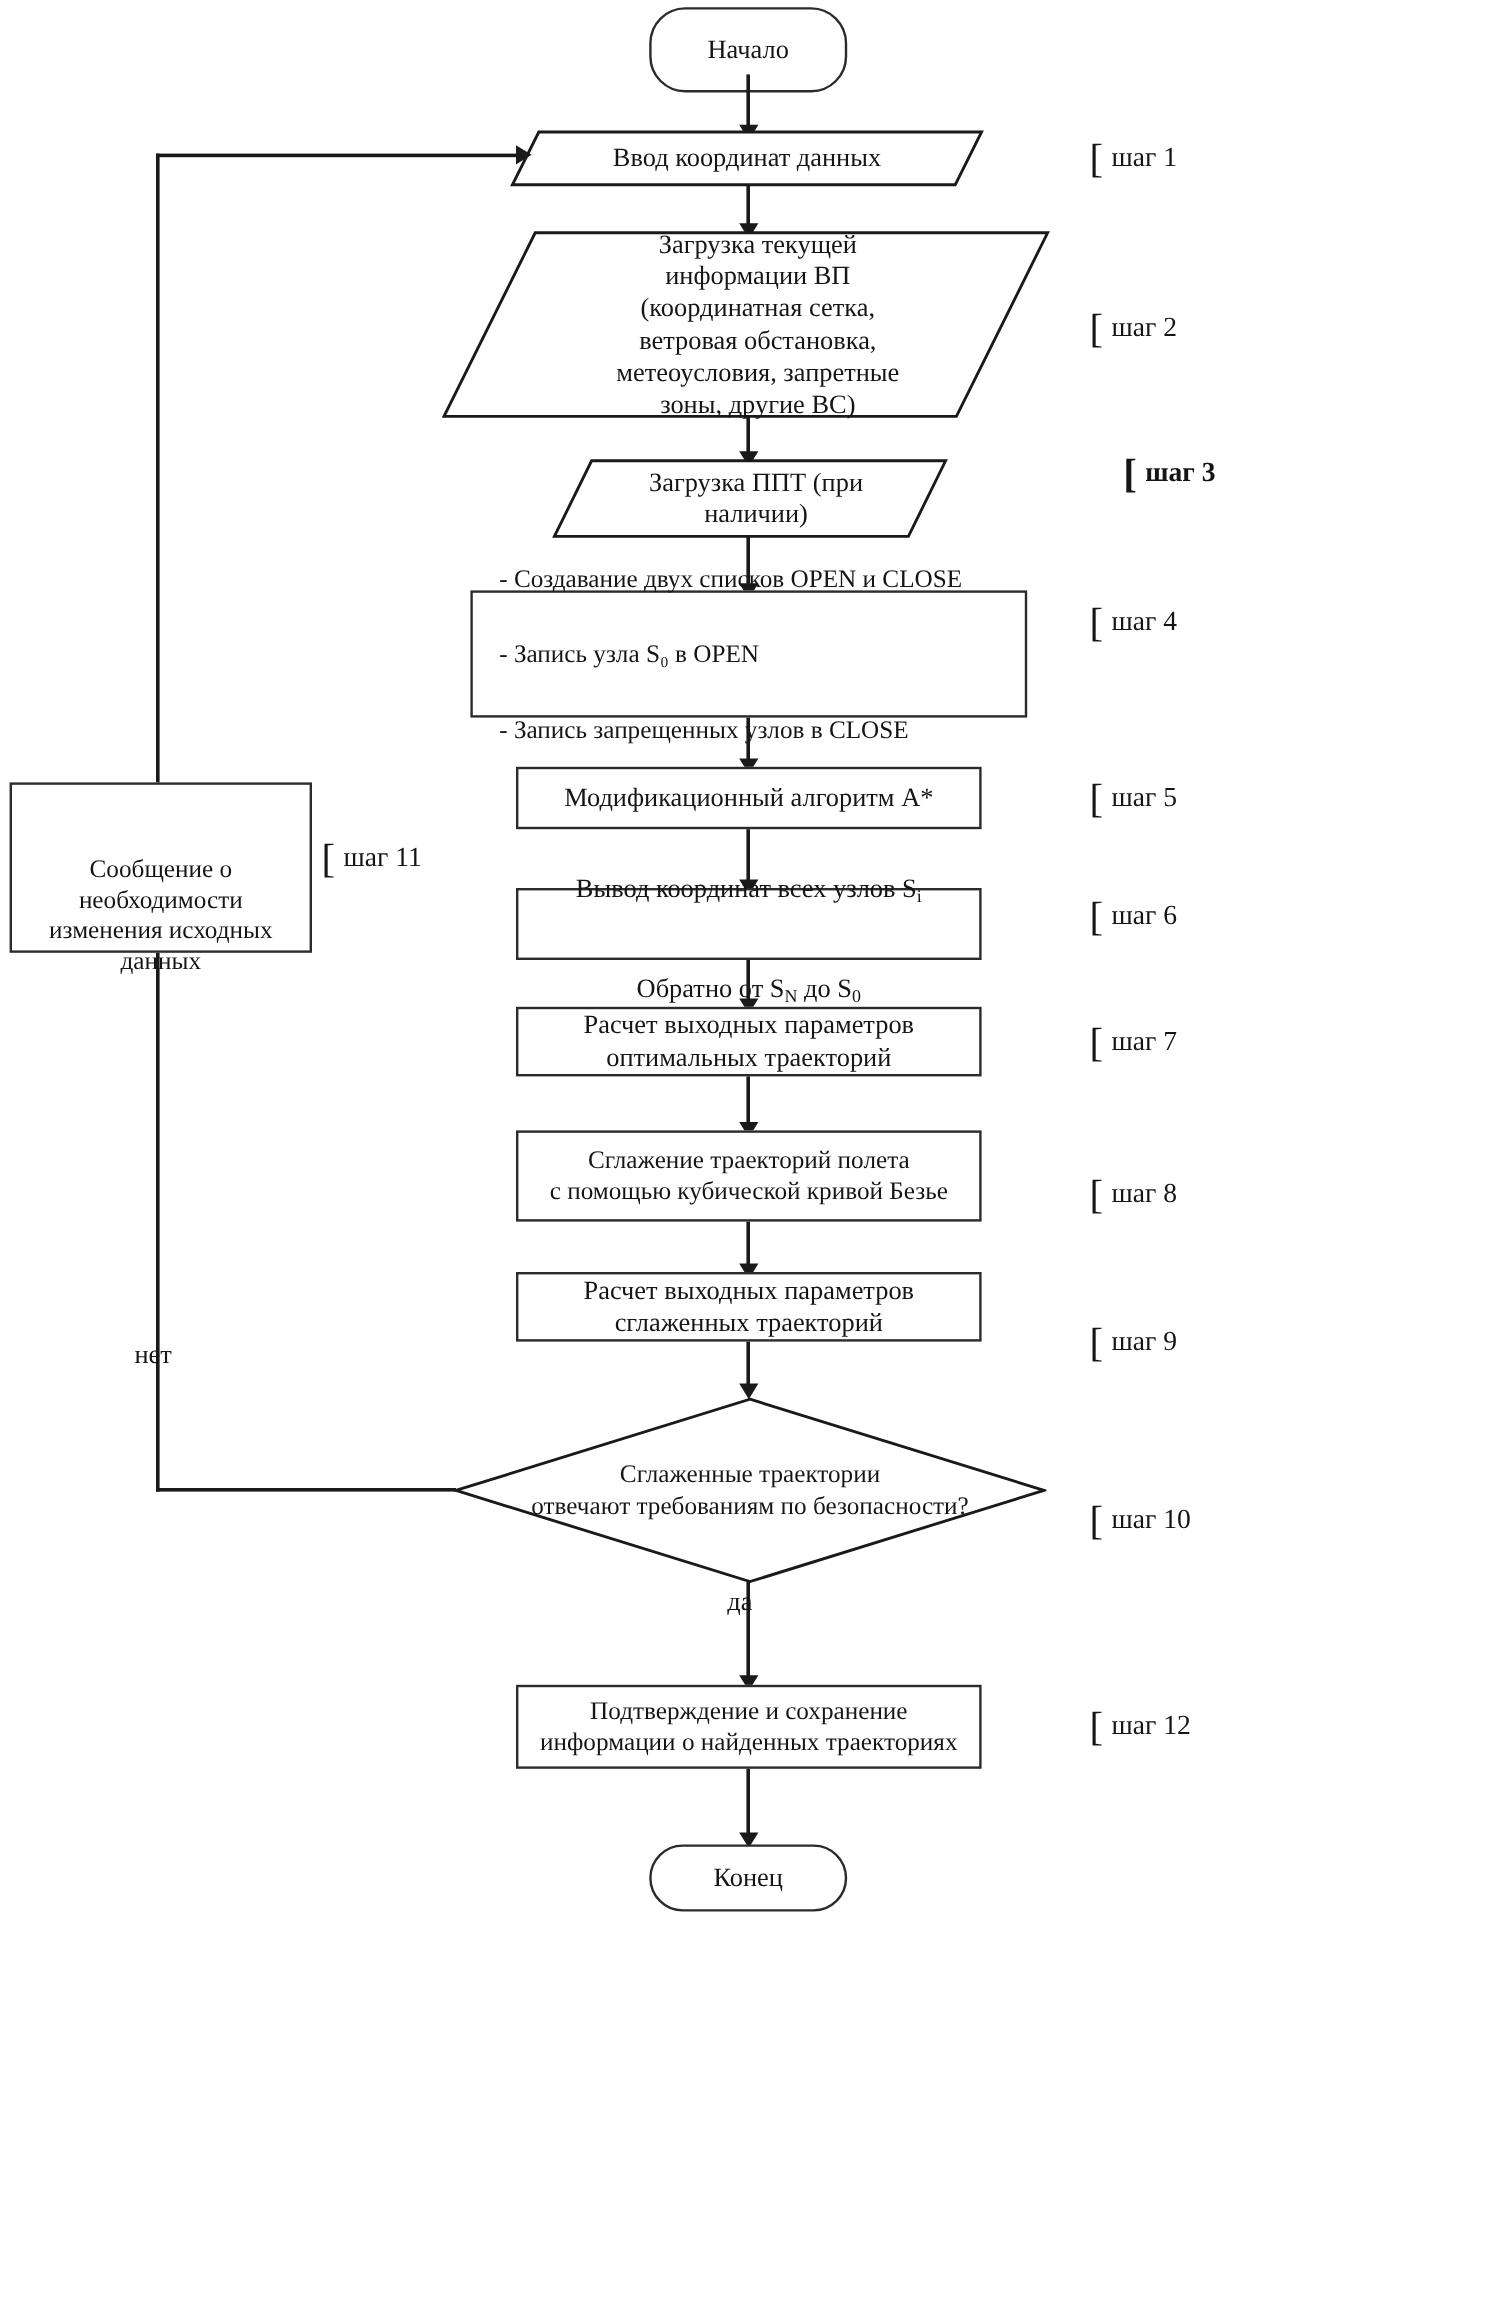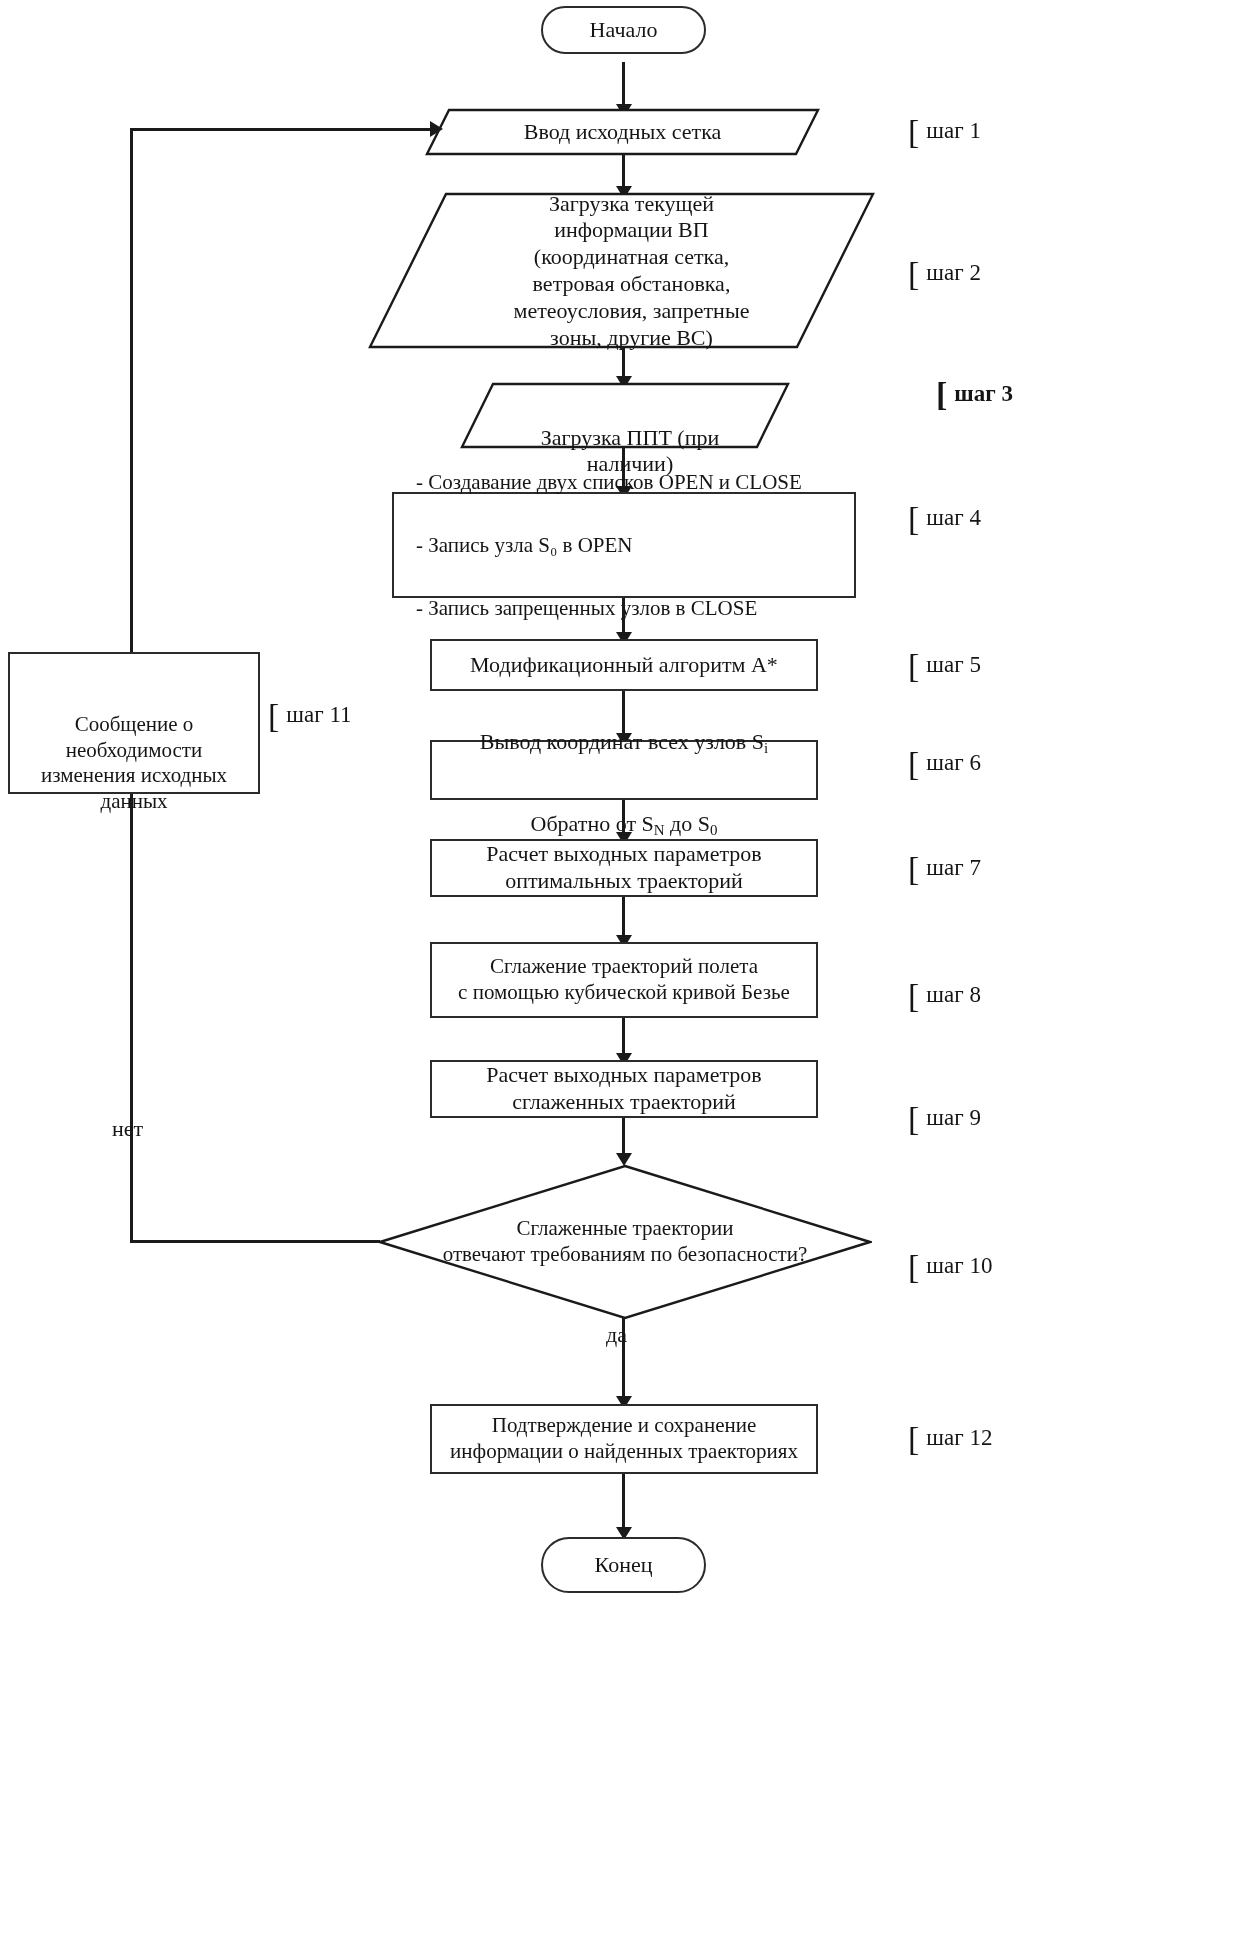--- a/index.html
+++ b/index.html
@@ -123,7 +123,7 @@
 
 <div id="canvas">
 
-  <div class="term" style="left:541px; top:6px; width:165px; height:48px;">
+  <div class="term" style="left:541px; top:6px; width:165px; height:71px;">
     <div class="node-text">Начало</div>
   </div>
 

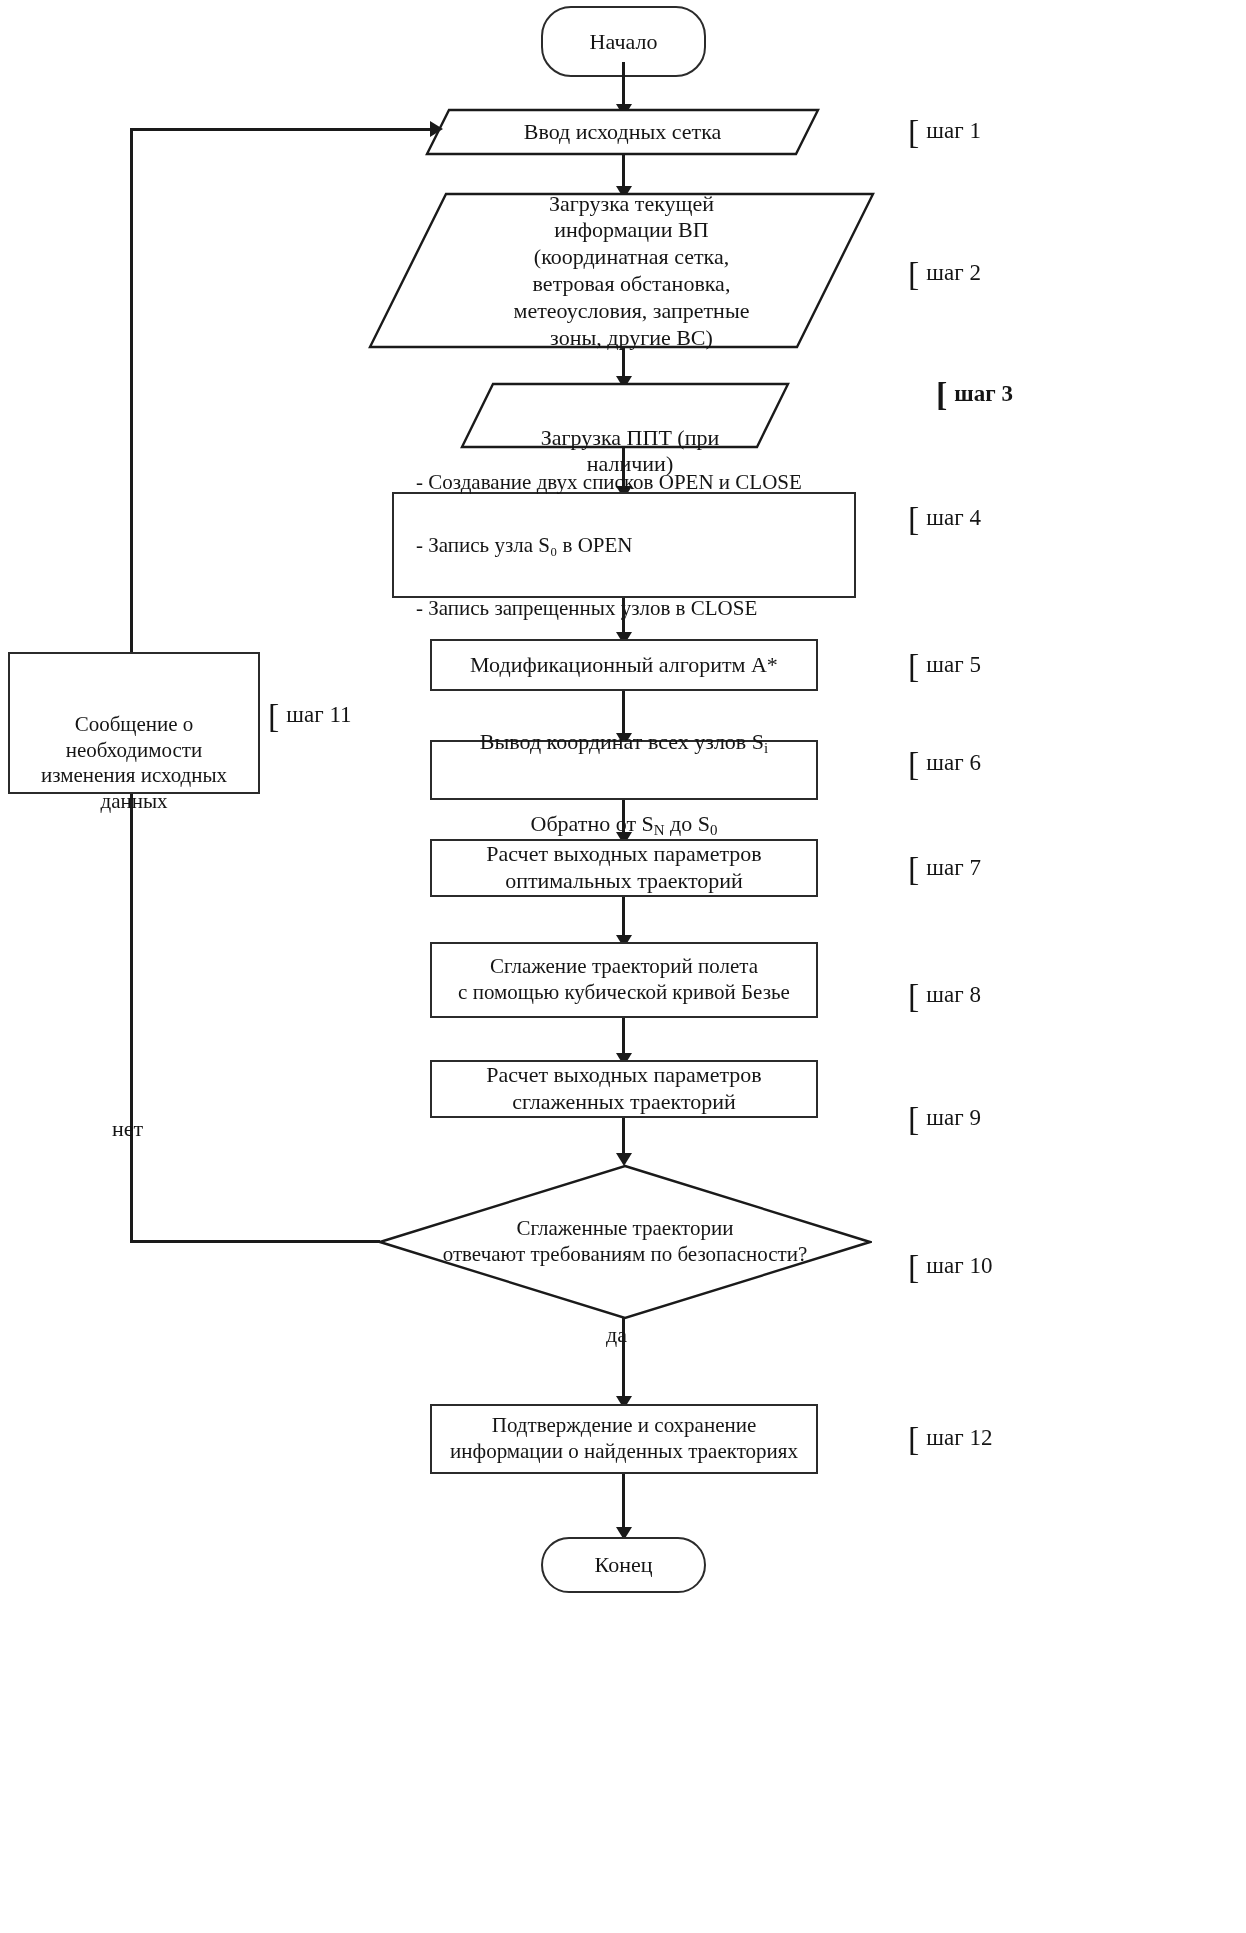--- a/index.html
+++ b/index.html
@@ -134,7 +134,7 @@
     <svg viewBox="0 0 395 48" preserveAspectRatio="none">
       <polygon points="24,2 393,2 371,46 2,46" fill="#ffffff" stroke="#1a1a1a" stroke-width="2.4"></polygon>
     </svg>
-    <div class="node-text">Ввод исходных сетка</div>
+    <div class="node-text">Ввод координат данных</div>
   </div>
 
   <div class="vline" style="left:622px; top:155px; width:3px; height:36px;"></div>

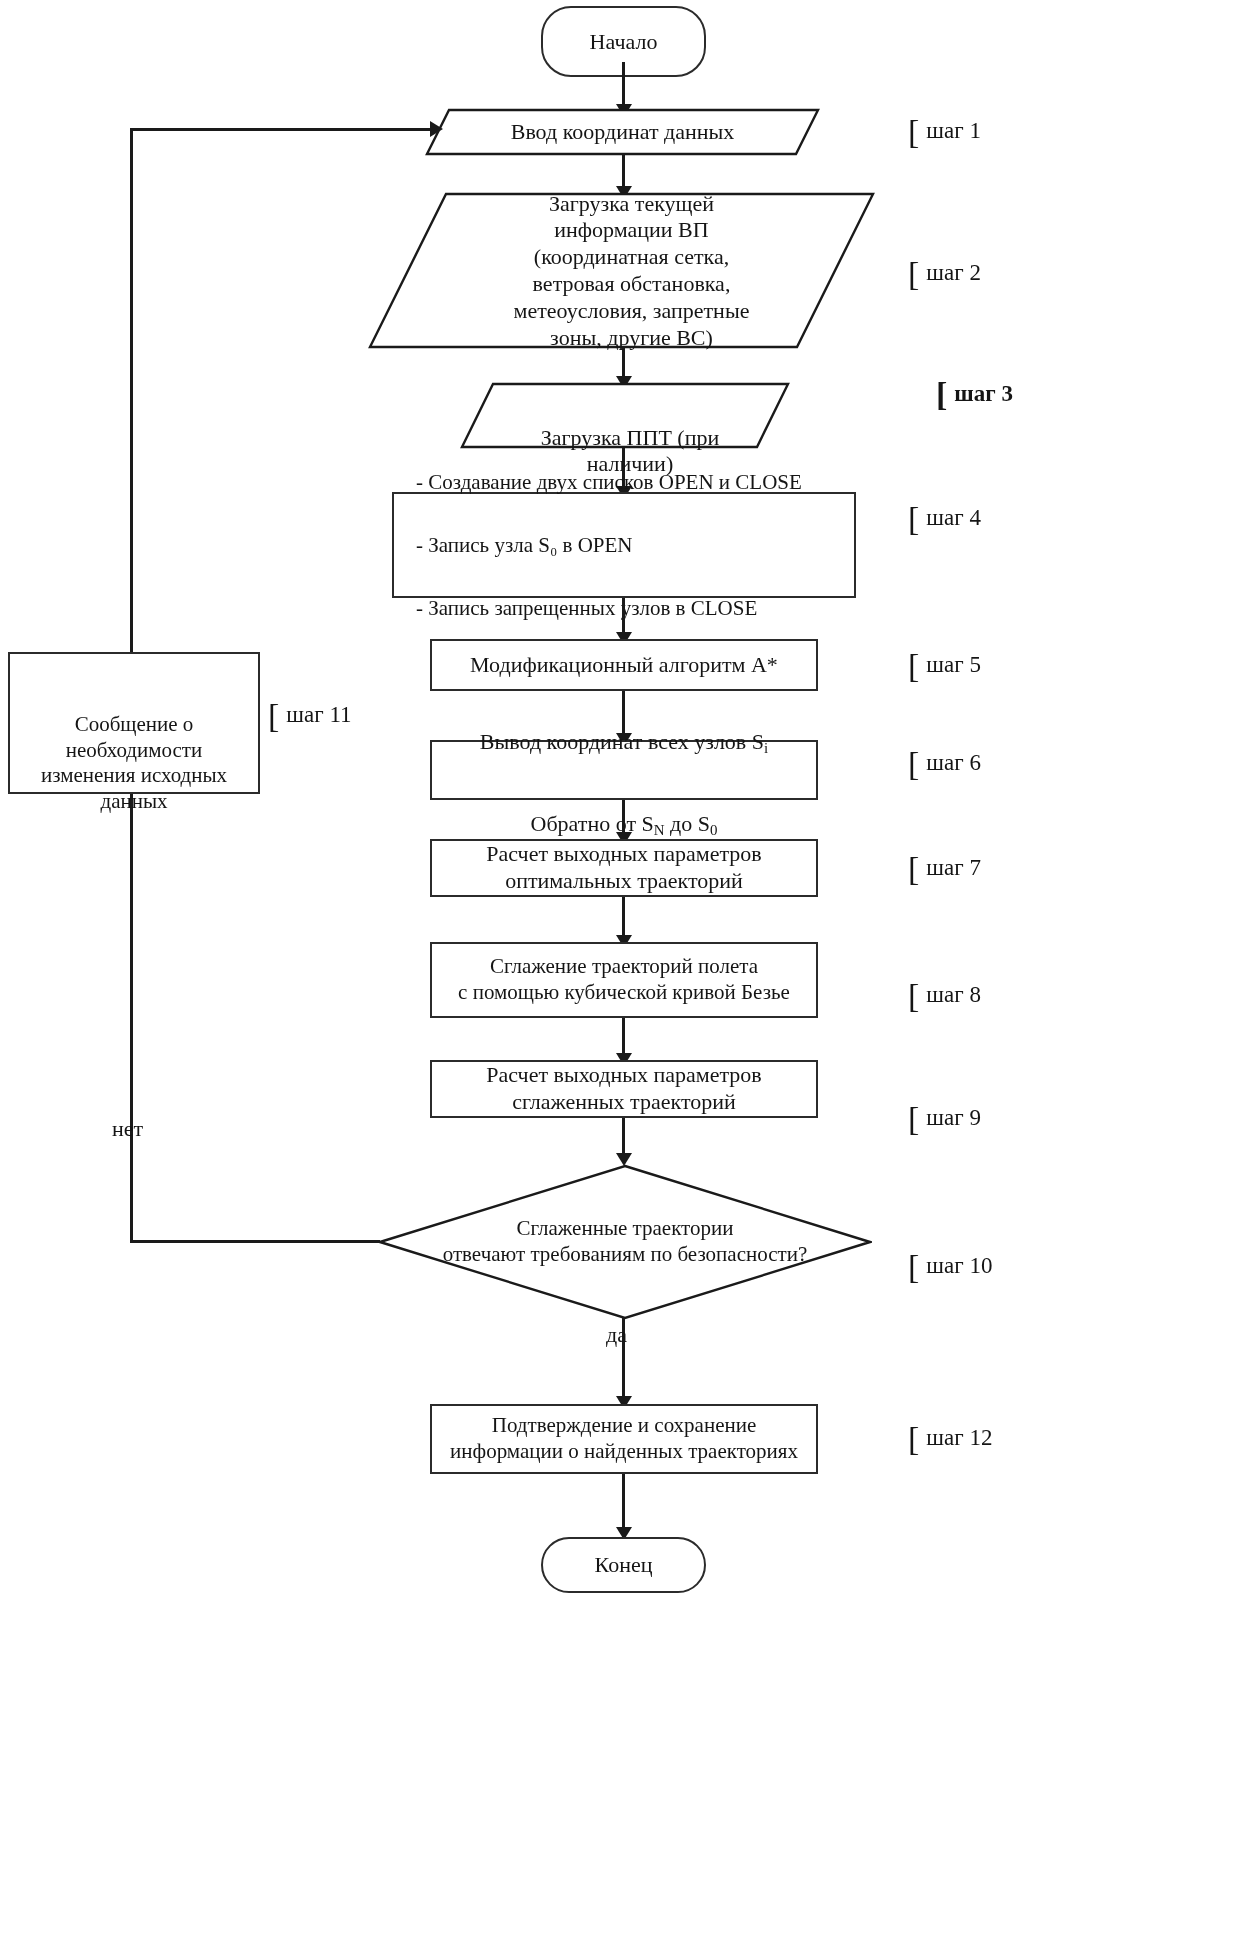--- a/index.html
+++ b/index.html
@@ -159,7 +159,7 @@
     <svg viewBox="0 0 330 67" preserveAspectRatio="none">
       <polygon points="33,2 328,2 297,65 2,65" fill="#ffffff" stroke="#1a1a1a" stroke-width="2.4"></polygon>
     </svg>
-    <div class="node-text" style="left:28px; right:18px;margin-top:36px;">Загрузка ППТ (при
+    <div class="node-text" style="left:28px; right:18px;">Загрузка ППТ (при
 наличии)</div>
   </div>
 

